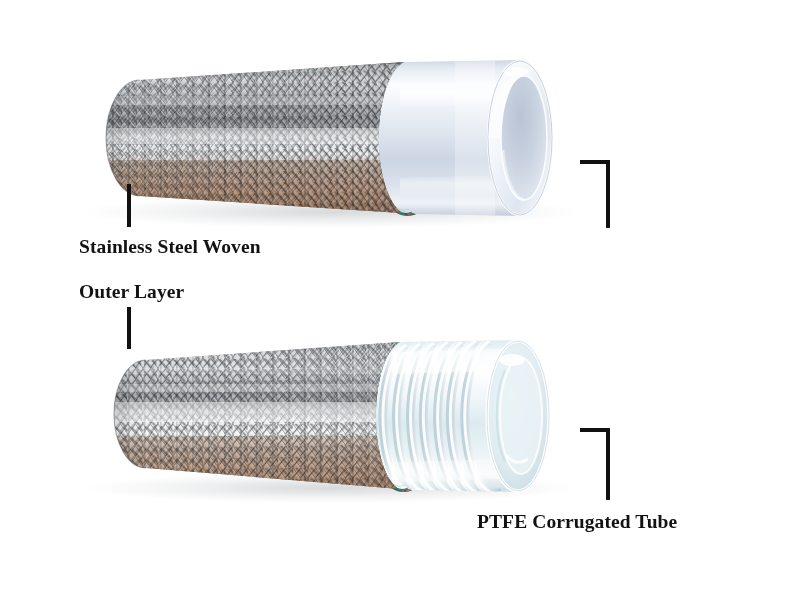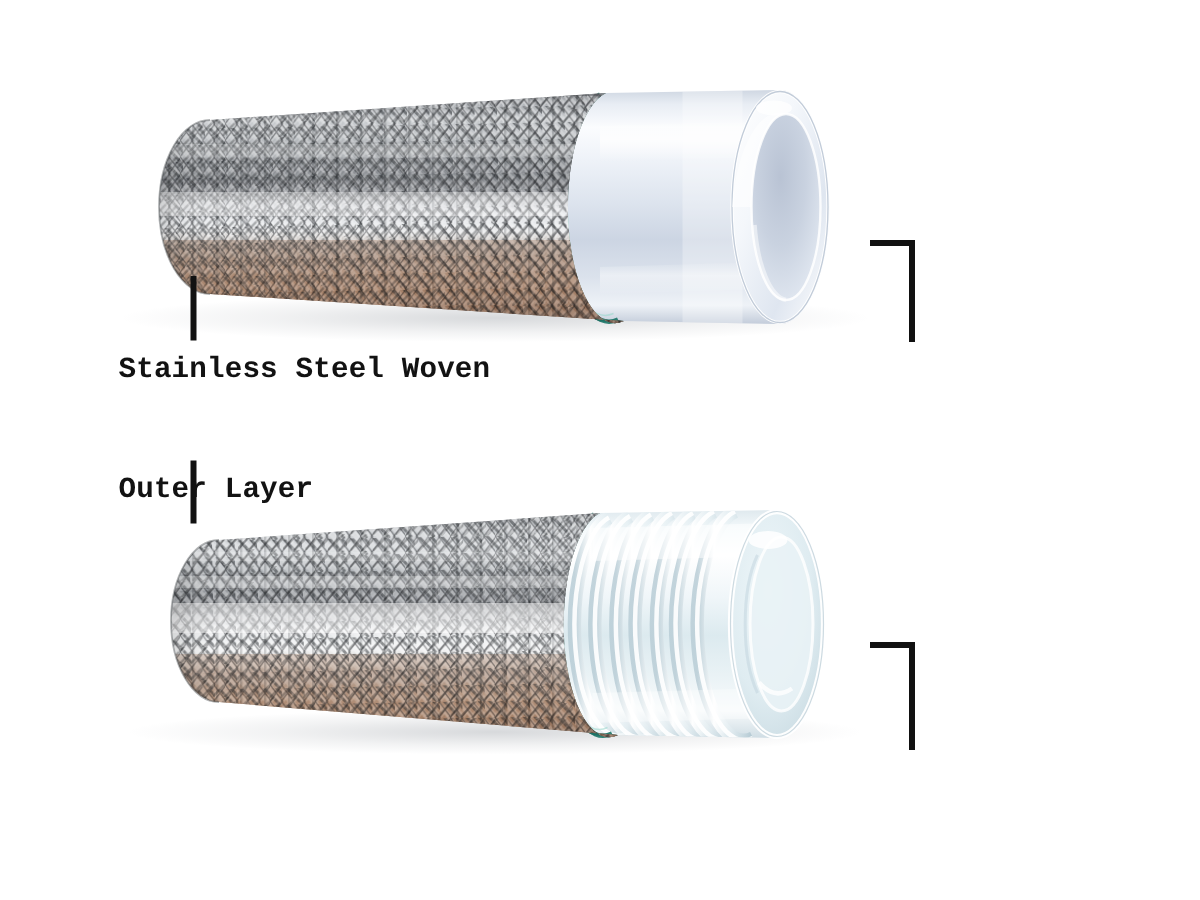--- a/index.html
+++ b/index.html
@@ -25,7 +25,7 @@
   }
   .callout-label {
     position: absolute;
-    font-family: Liberation Mono, monospace;
+    font-family: Liberation Serif, serif;
     font-weight: bold;
     font-size: 19.5px;
     letter-spacing: 0.1px;

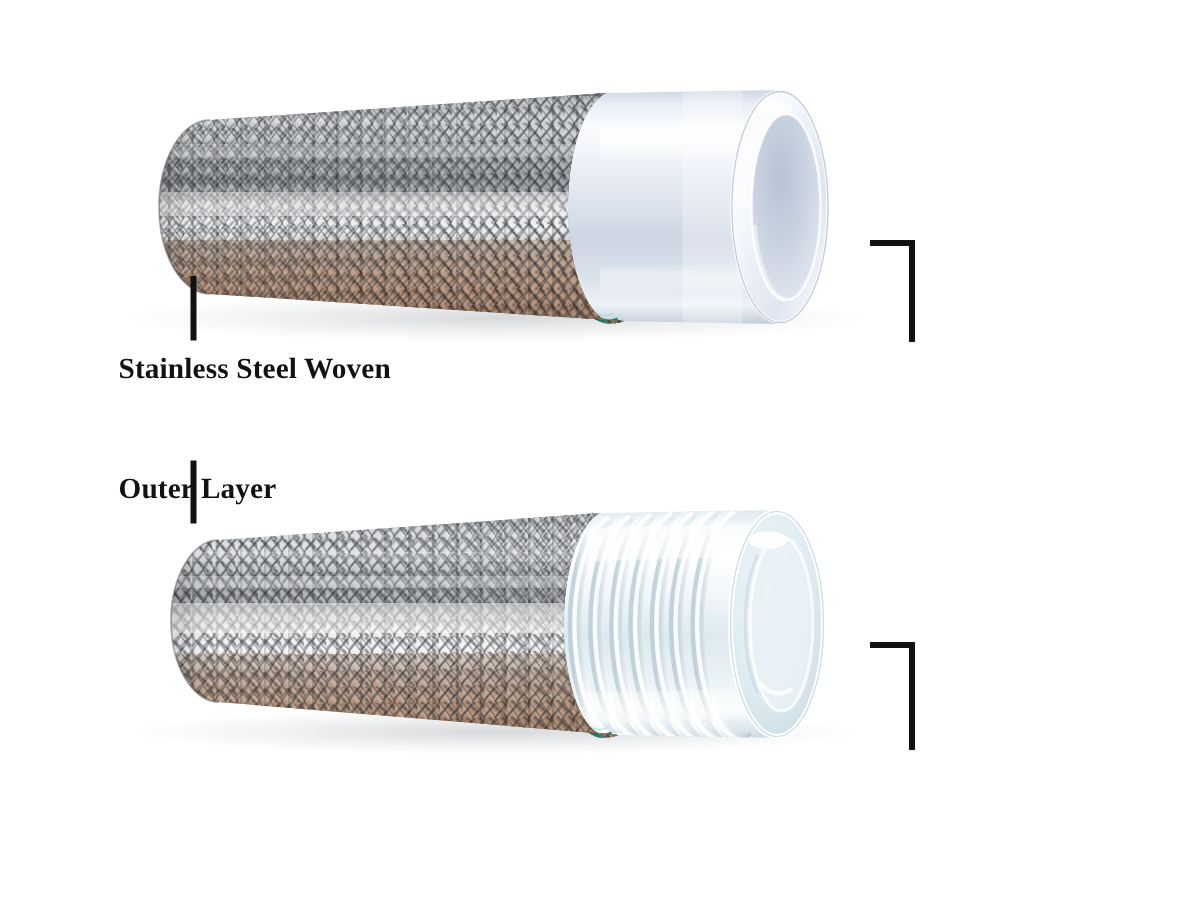--- a/index.html
+++ b/index.html
@@ -35,7 +35,7 @@
     text-align: right;
   }
   #lbl-braid-1 { left: 79px; top: 237px; }
-  #lbl-braid-2 { left: 79px; top: 282px; margin-top: 35px; }
+  #lbl-braid-2 { left: 79px; top: 282px; }
   #lbl-smooth  { left: 477px; top: 242px; }
   #lbl-corr    { left: 477px; top: 512px; }
 </style>

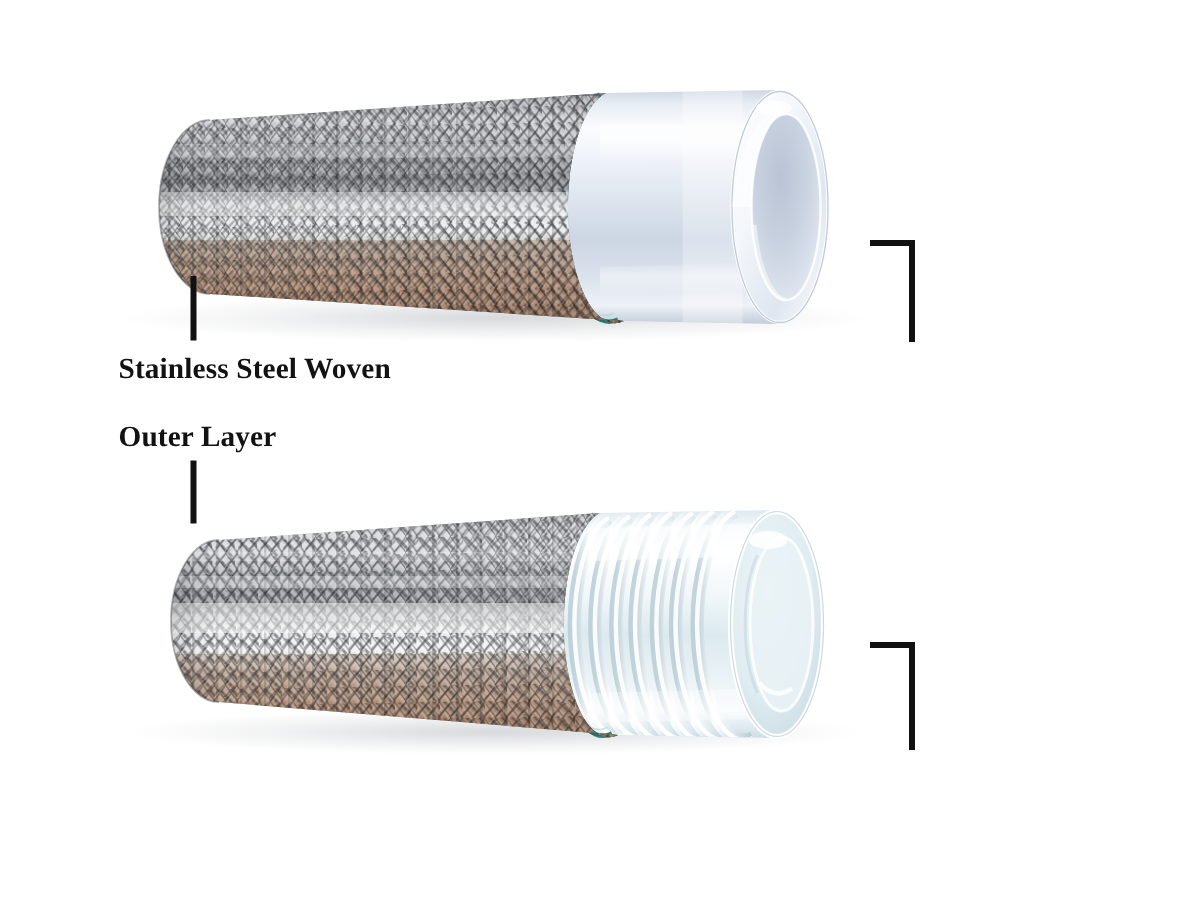--- a/index.html
+++ b/index.html
@@ -374,6 +374,7 @@
   <div class="callout-label" id="lbl-braid-2">Outer Layer</div>
 
 
+  <div class="callout-label" id="lbl-corr">PTFE Corrugated Tube</div>
 
 </div>
 

